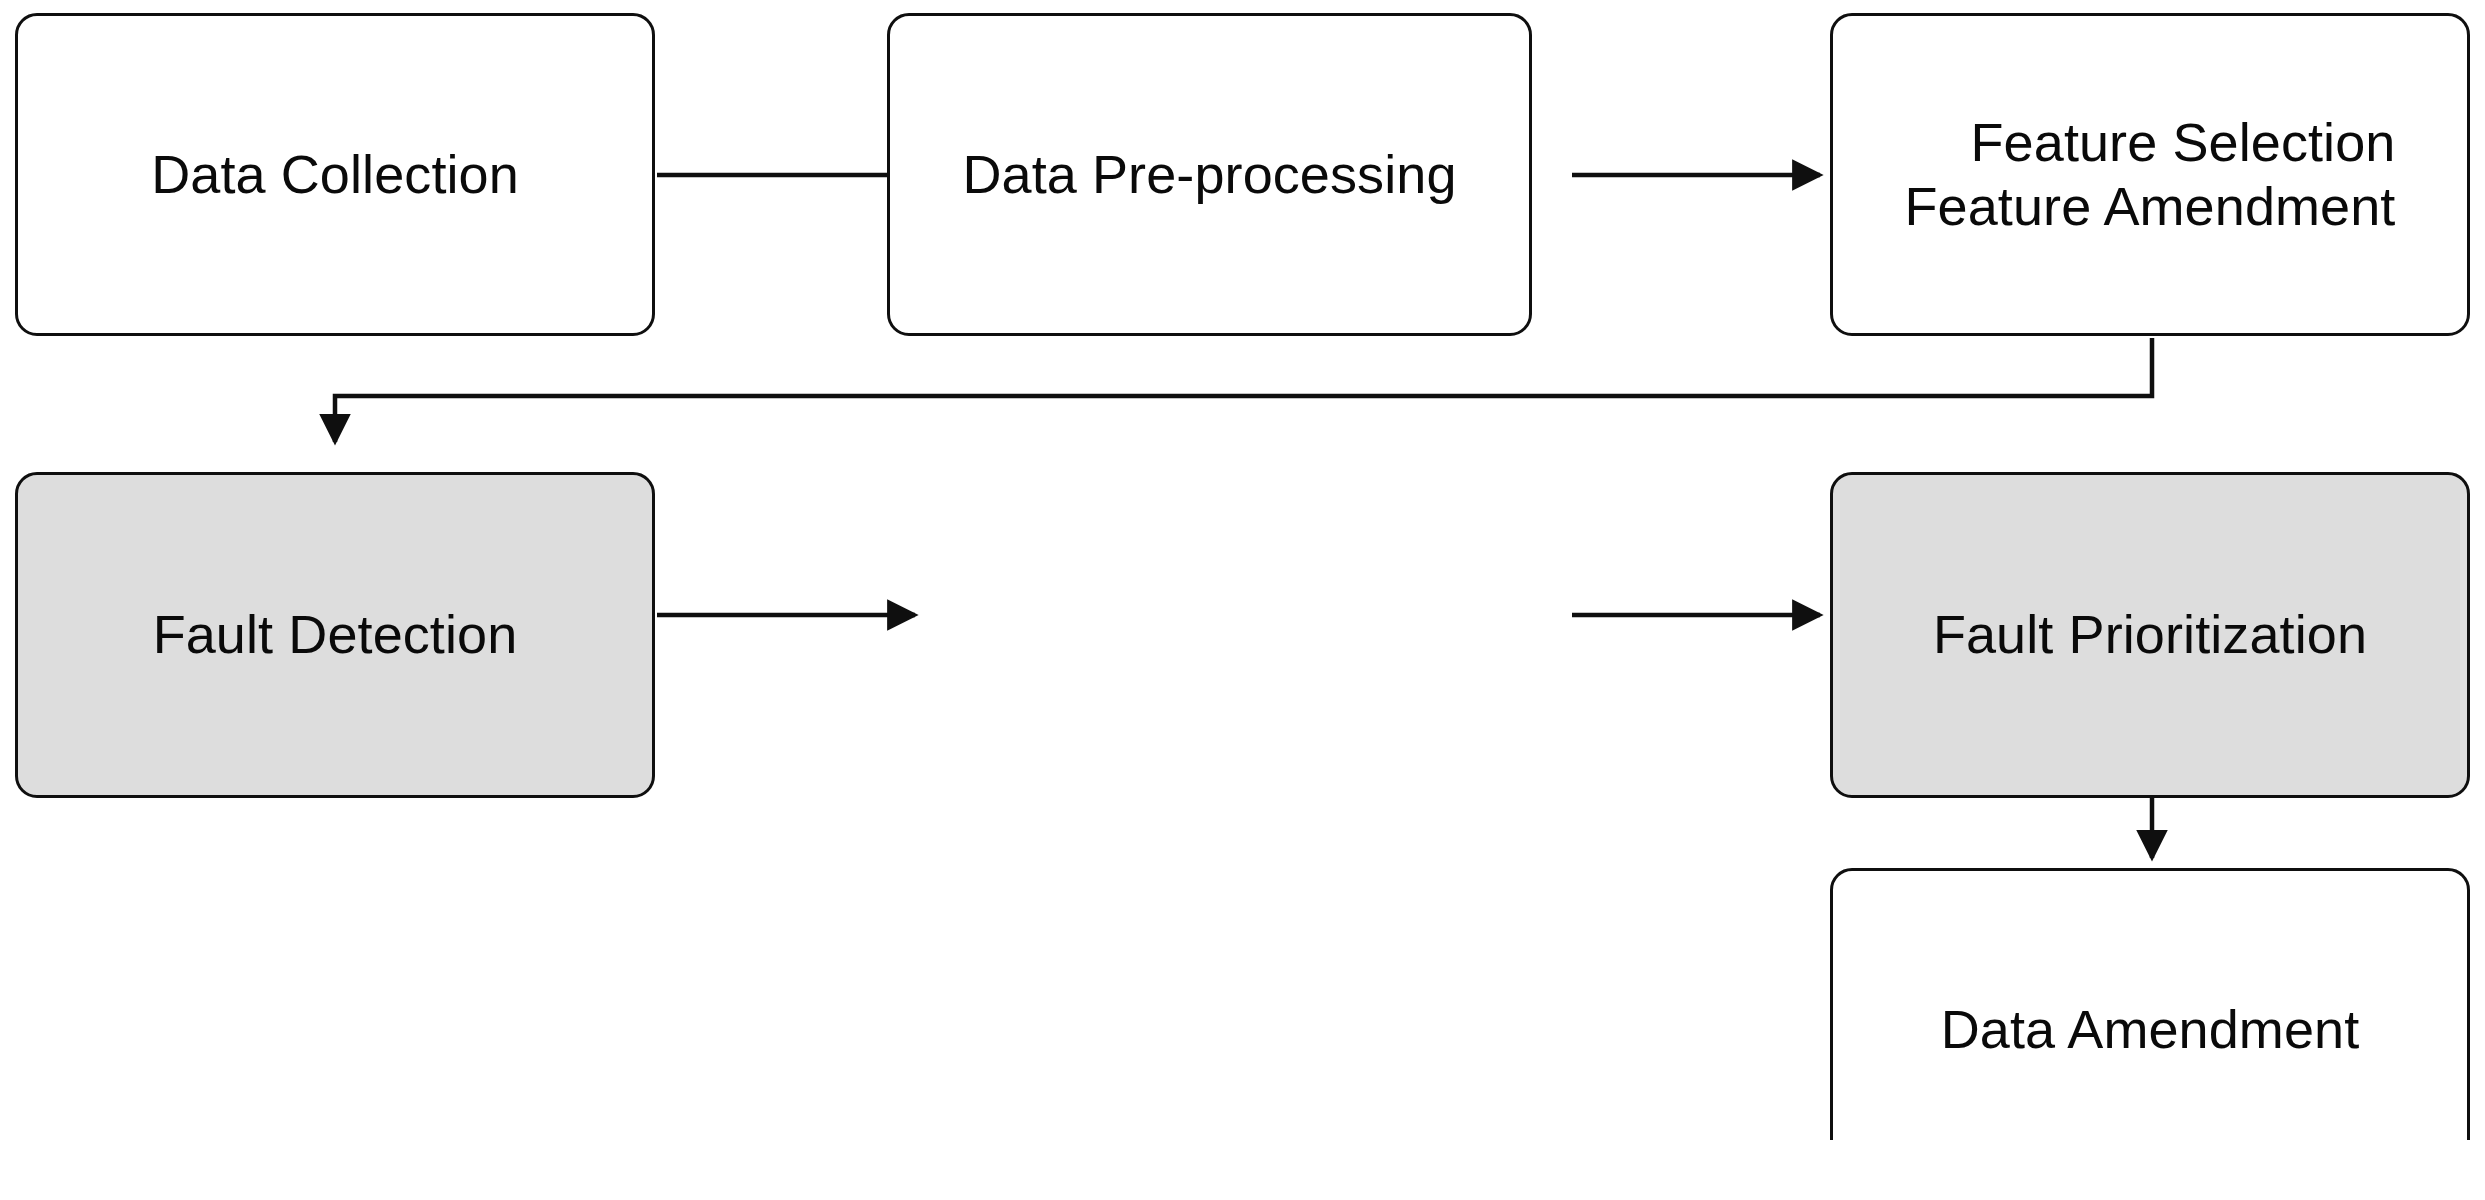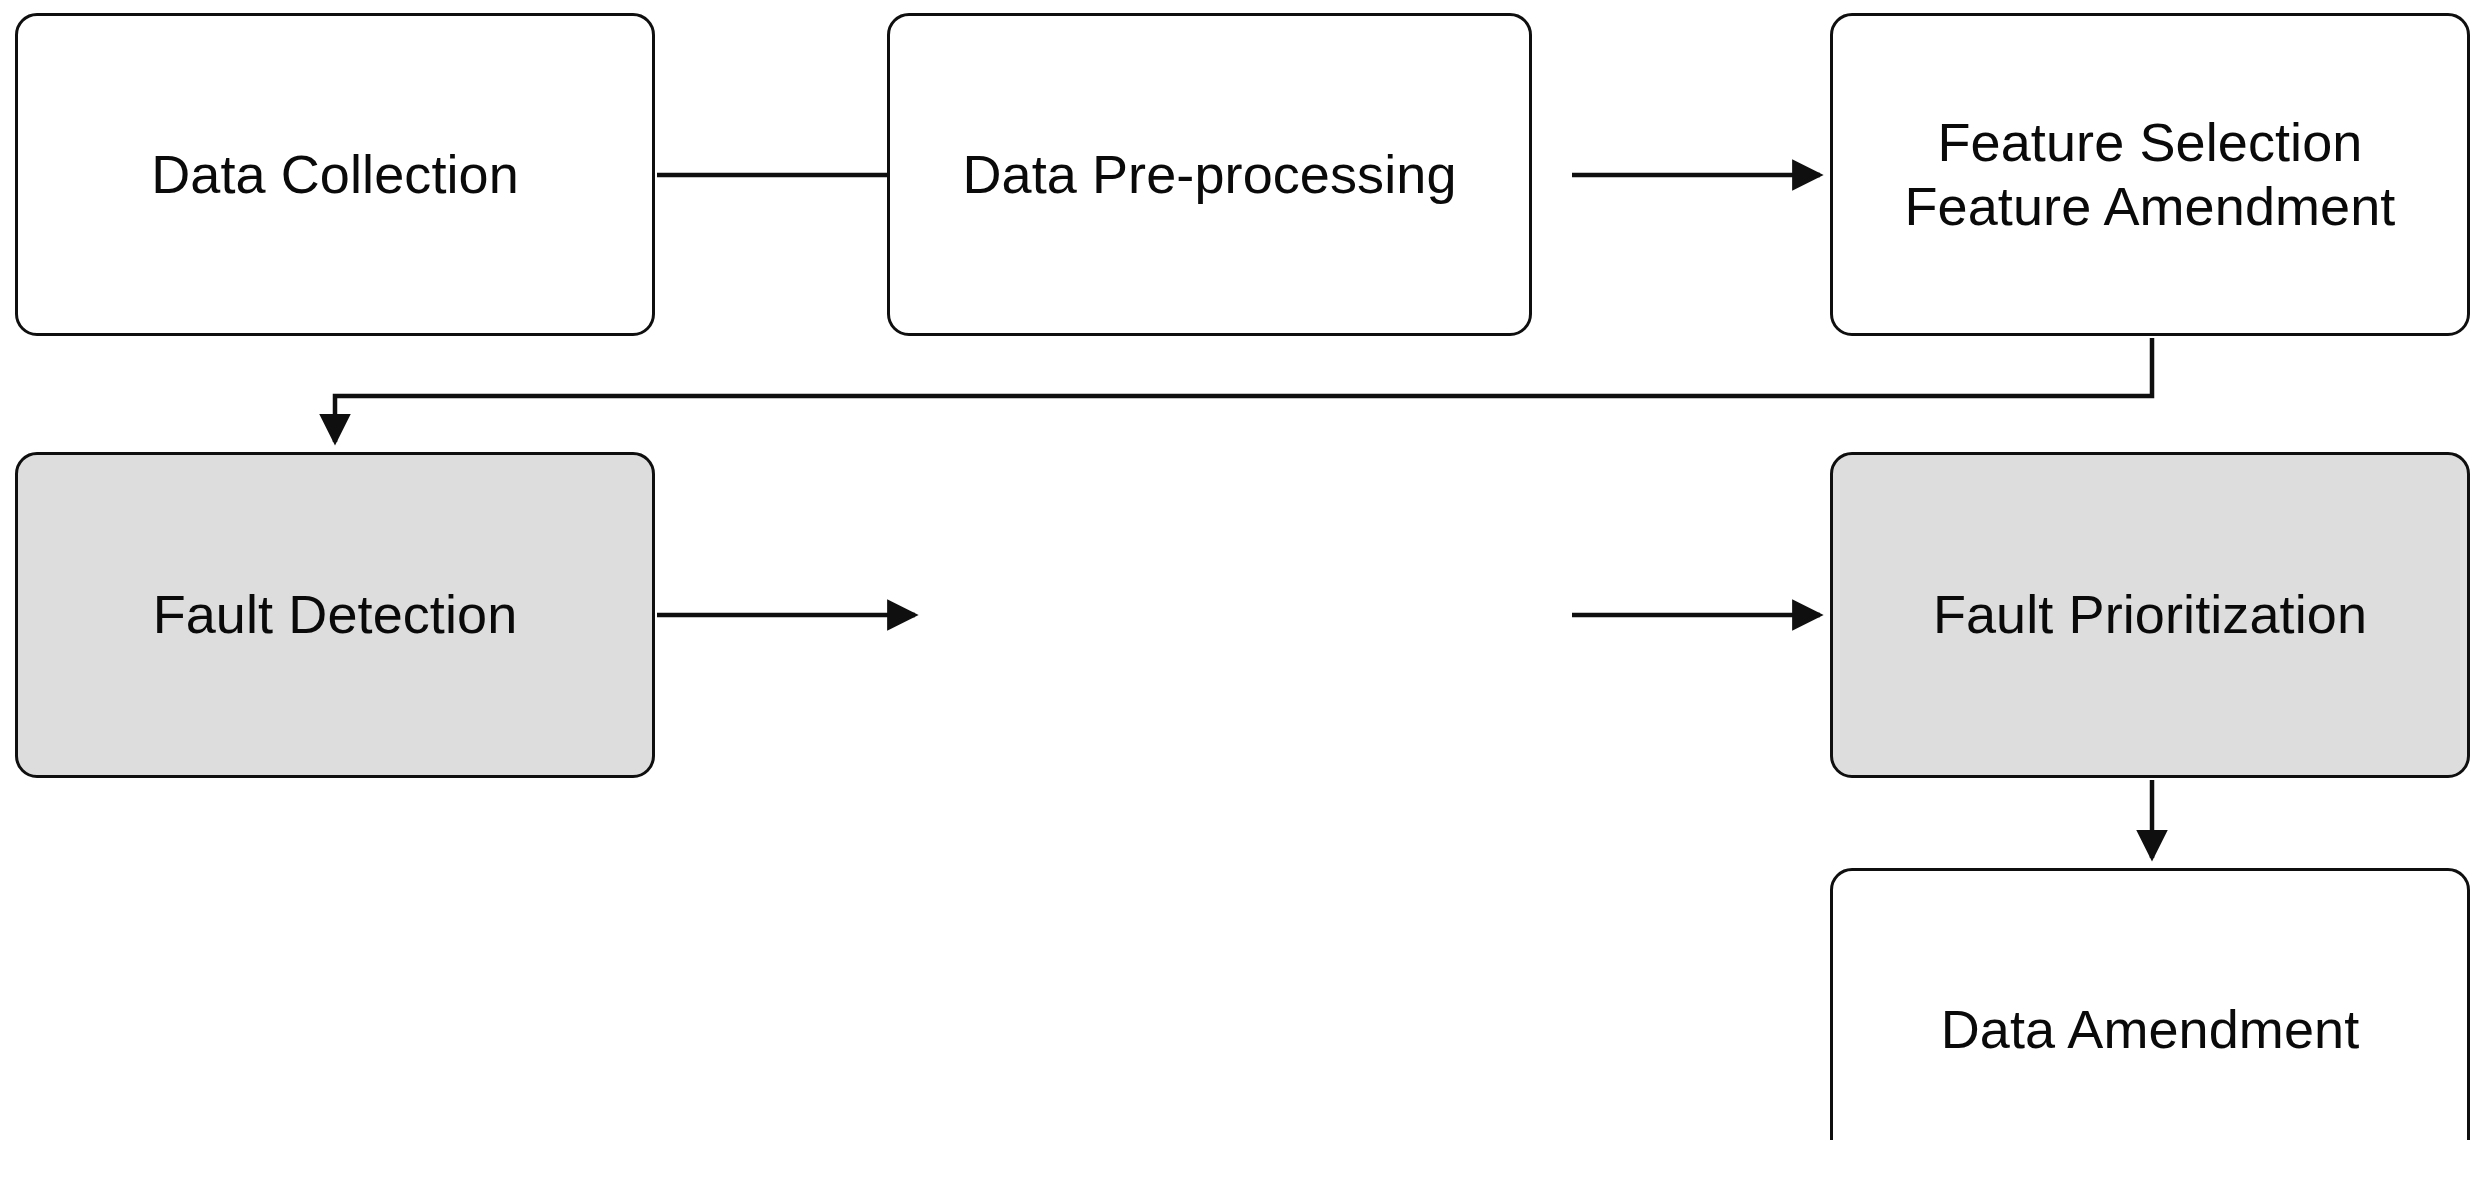--- a/index.html
+++ b/index.html
@@ -49,7 +49,7 @@
   
   #node-data-collection      { left: 15px;   top: 13px;  width: 640px; height: 323px; }
   #node-data-preprocessing   { left: 887px;  top: 13px;  width: 645px; height: 323px; }
-  #node-feature              { left: 1830px; top: 13px;  width: 640px; height: 323px; }
+  #node-feature              { left: 1830px; top: 13px;  width: 640px; height: 323px; text-align: right; }
   #node-fault-detection      { left: 15px;   top: 452px; width: 640px; height: 326px; }
   #node-fault-classification { left: 925px;  top: 452px; width: 645px; height: 326px; }
   #node-fault-prioritization { left: 1830px; top: 452px; width: 640px; height: 326px; }

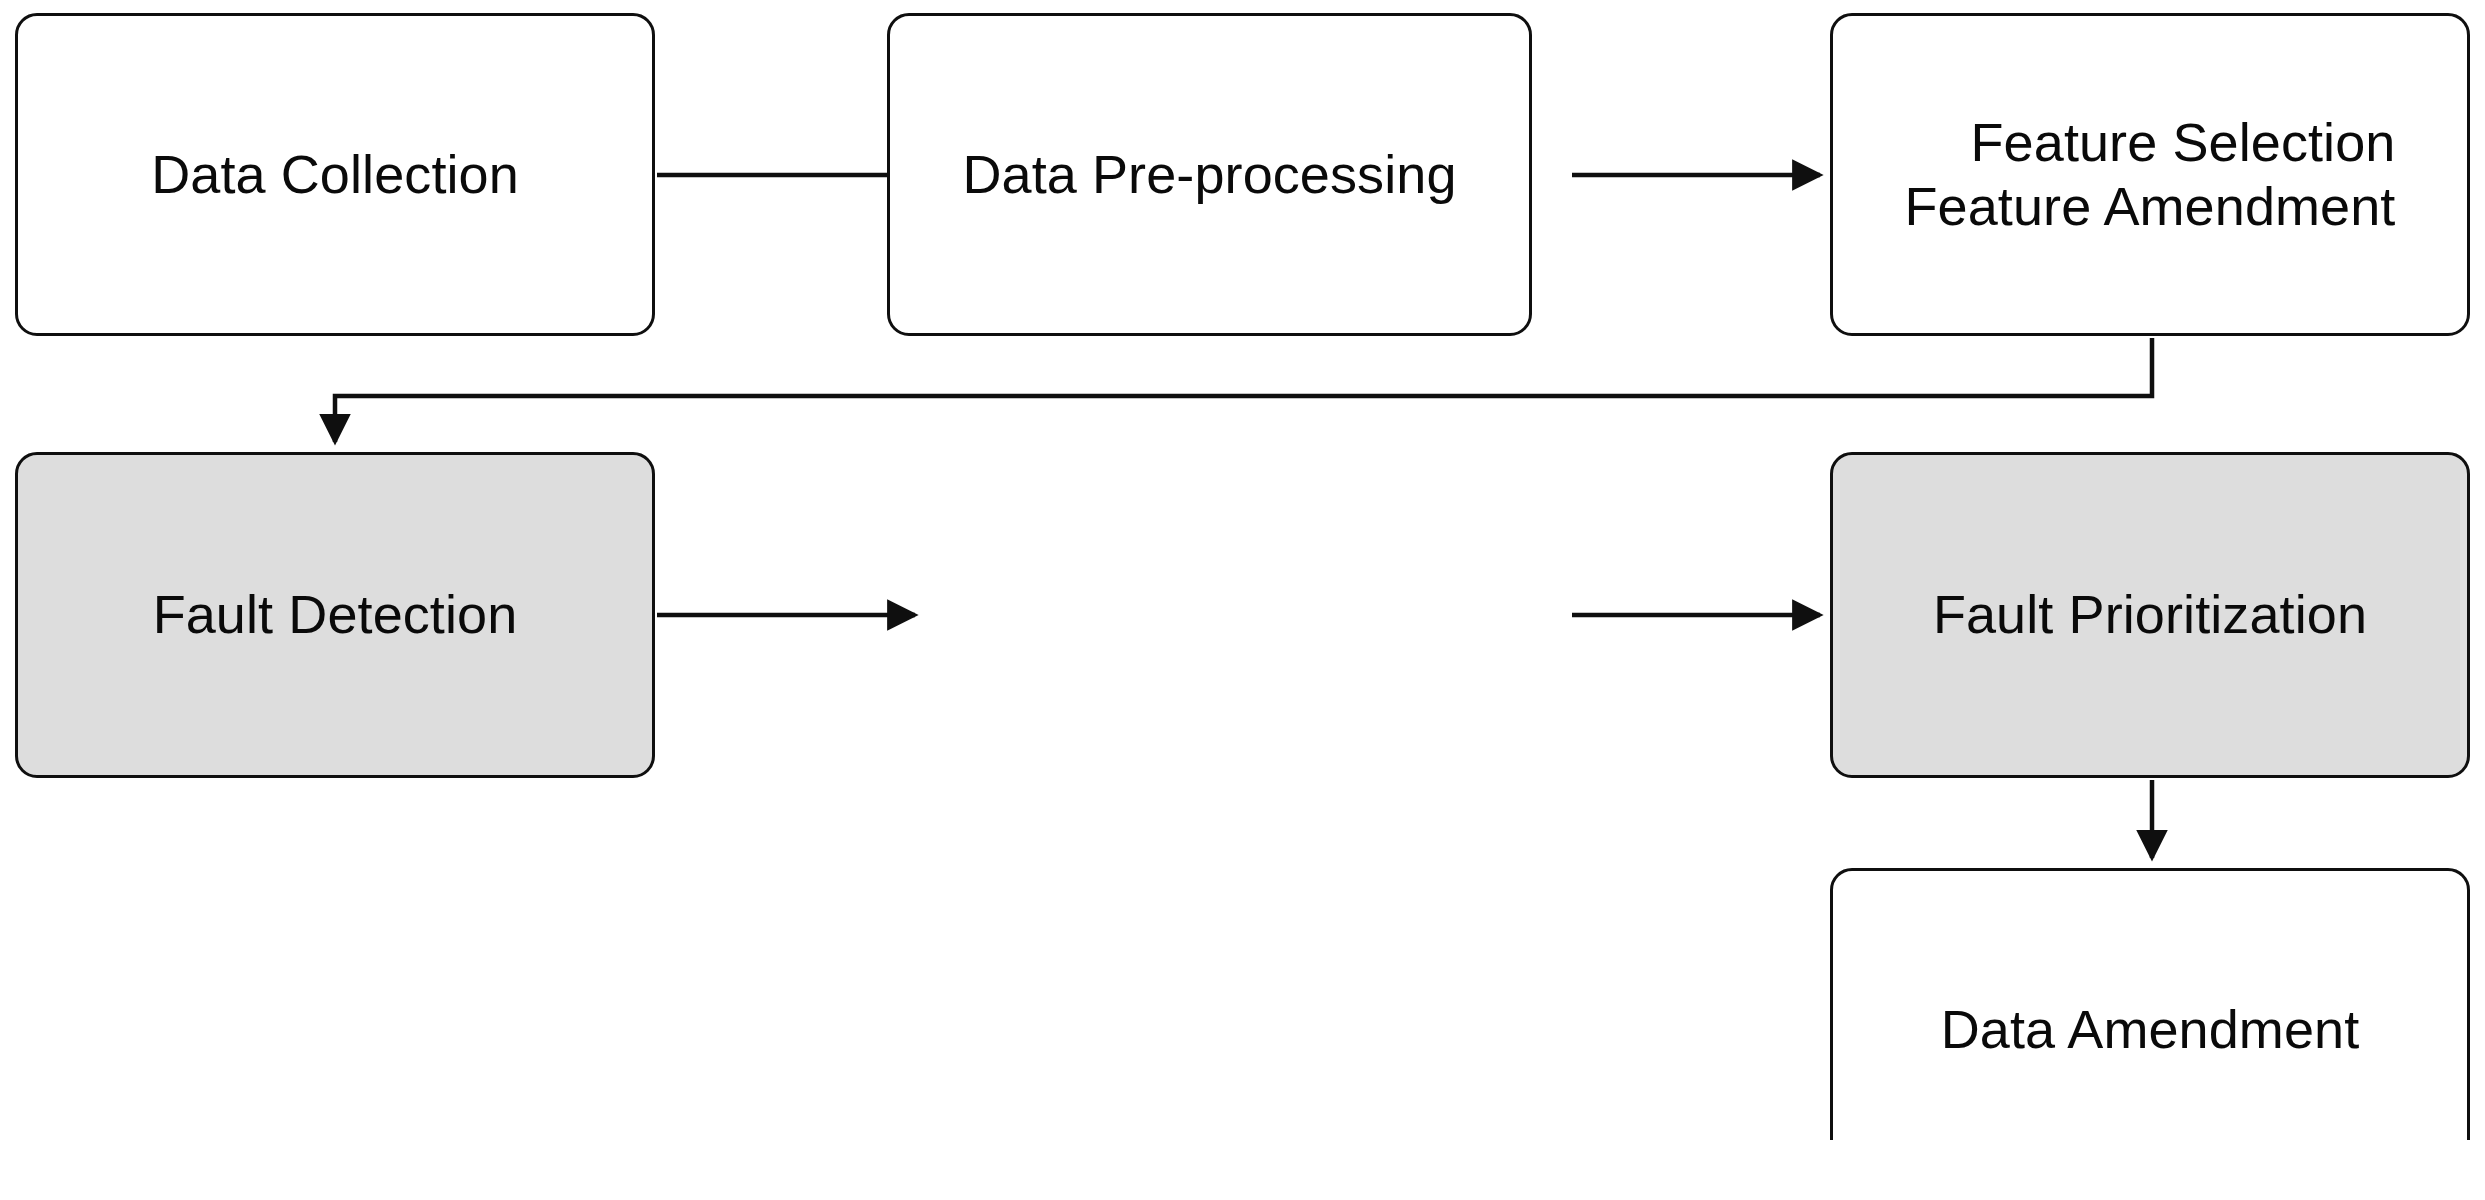--- a/index.html
+++ b/index.html
@@ -42,7 +42,7 @@
     padding: 0 18px;
   }
   .node.white { background: #ffffff; }
-  .node.gray  { background: #dddddd; }
+  .node.gray  { background: #dddddd; margin-top: 20px; }
   .node-label { display: block; }
   .node-label .line { display: block; white-space: nowrap; }
 

